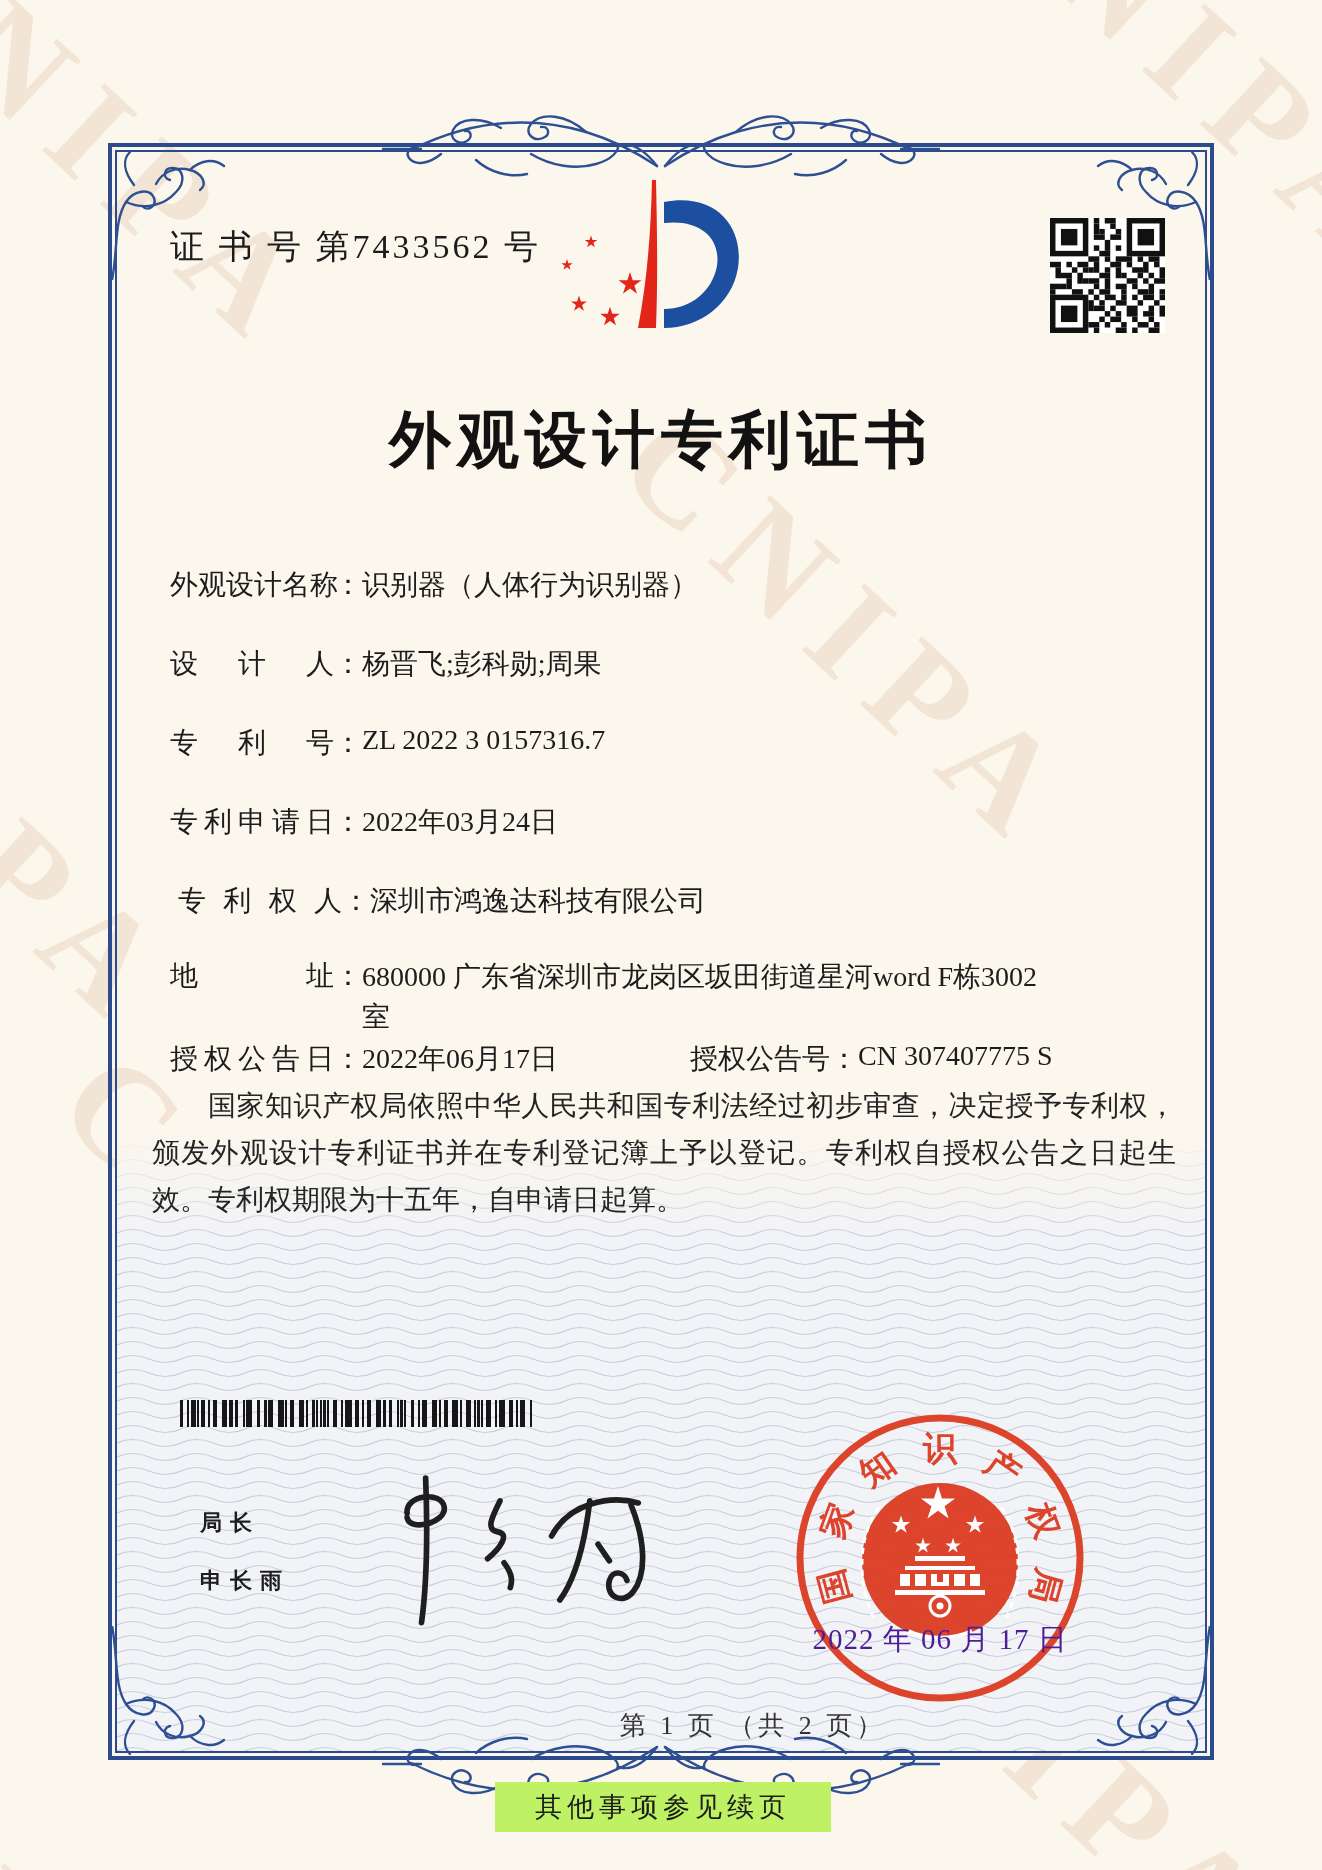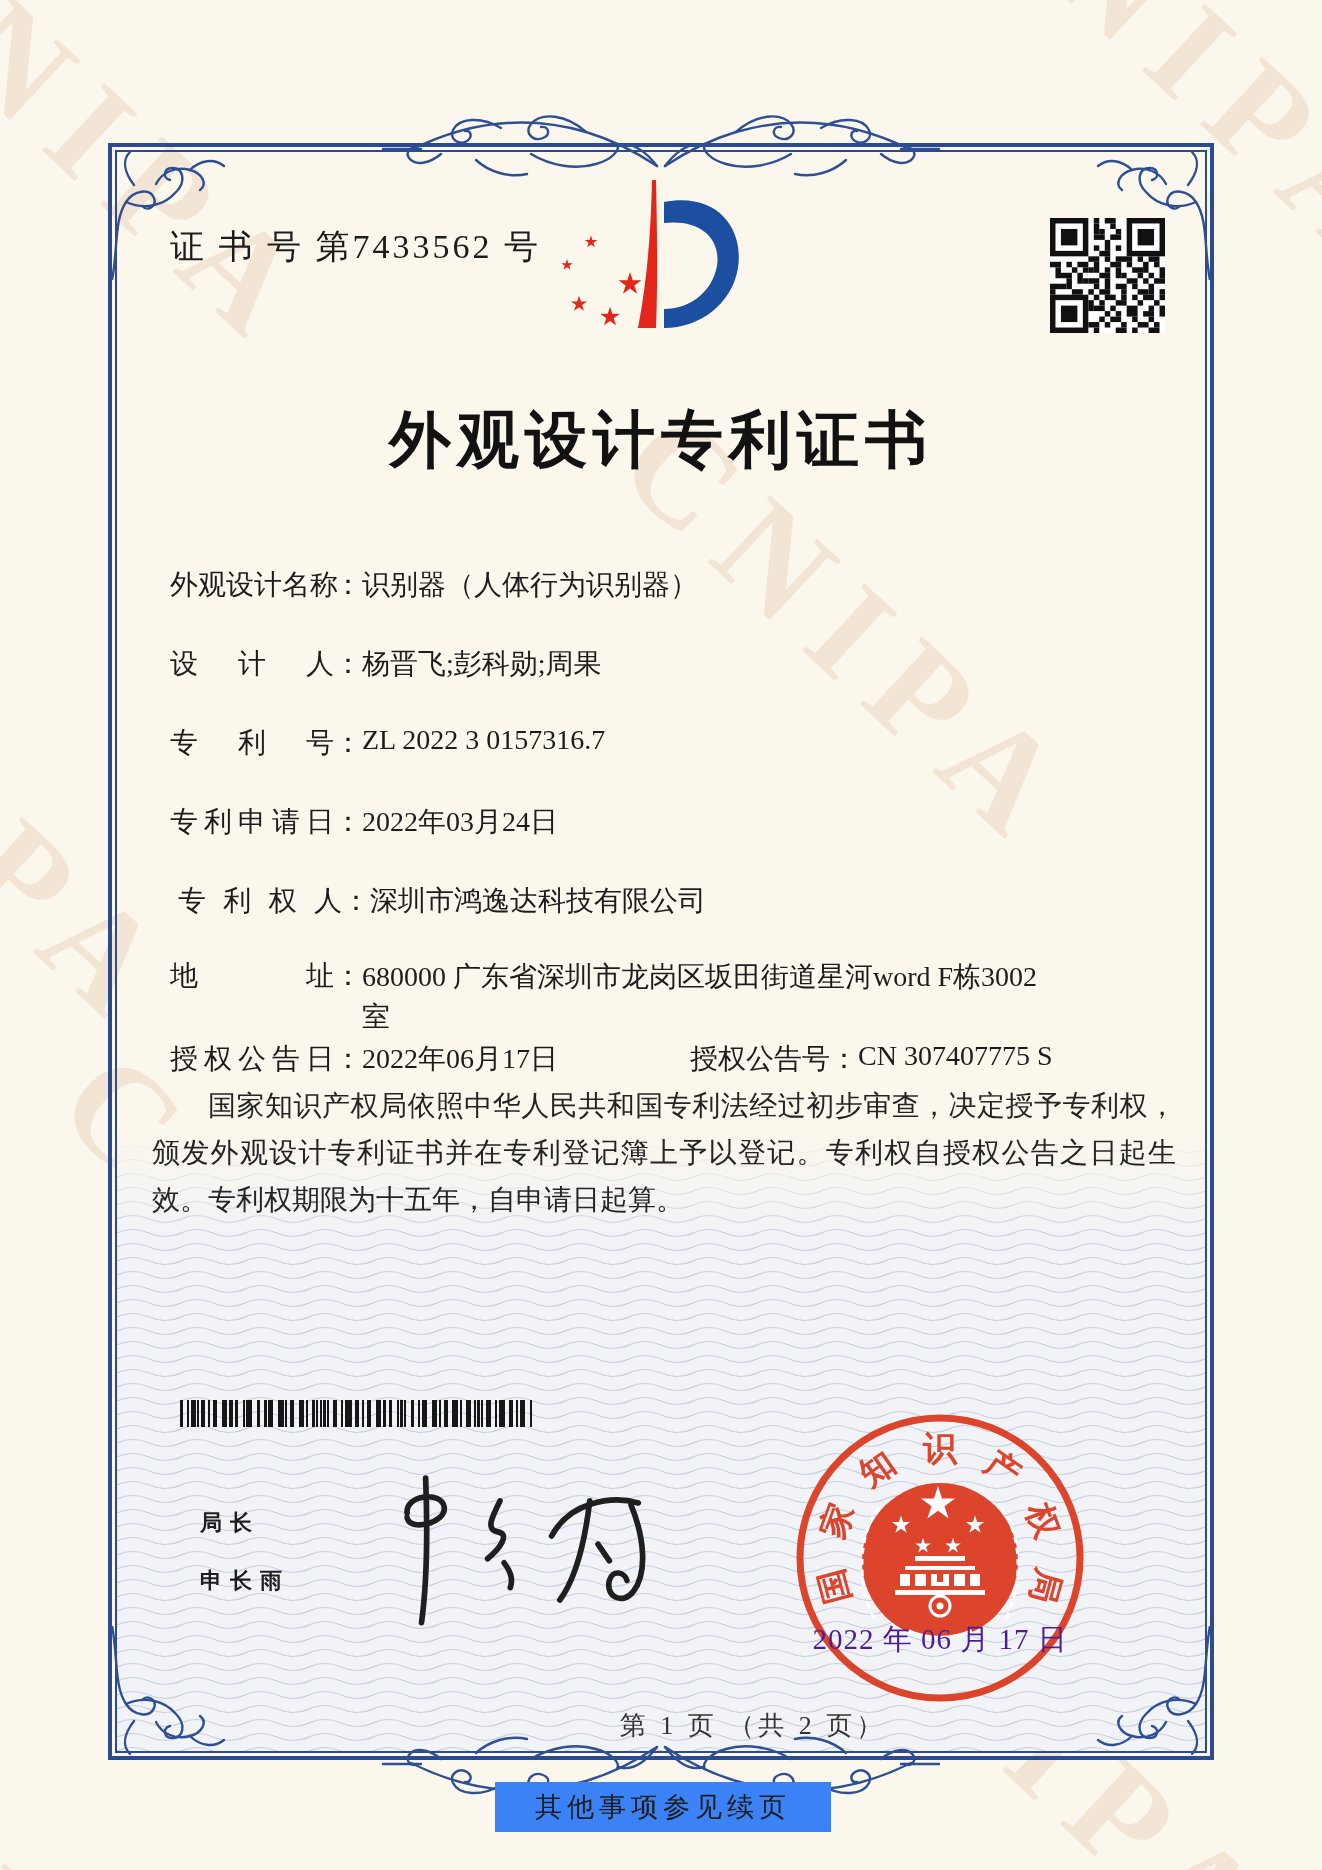--- a/index.html
+++ b/index.html
@@ -52,7 +52,7 @@
                color:#4c1d95; letter-spacing:1px; z-index:4; }
 
   .page-num { left:108px; top:1708px; width:1290px; text-align:center; font-size:26px; letter-spacing:4px; color:#333; }
-  .cont-box { left:495px; top:1782px; width:336px; height:50px; background:#3b82f6;
+  .cont-box { left:495px; top:1782px; width:336px; height:50px; background:#bef264;
               text-align:center; line-height:50px; font-size:27px; letter-spacing:5px; }
 </style>
 </head>

